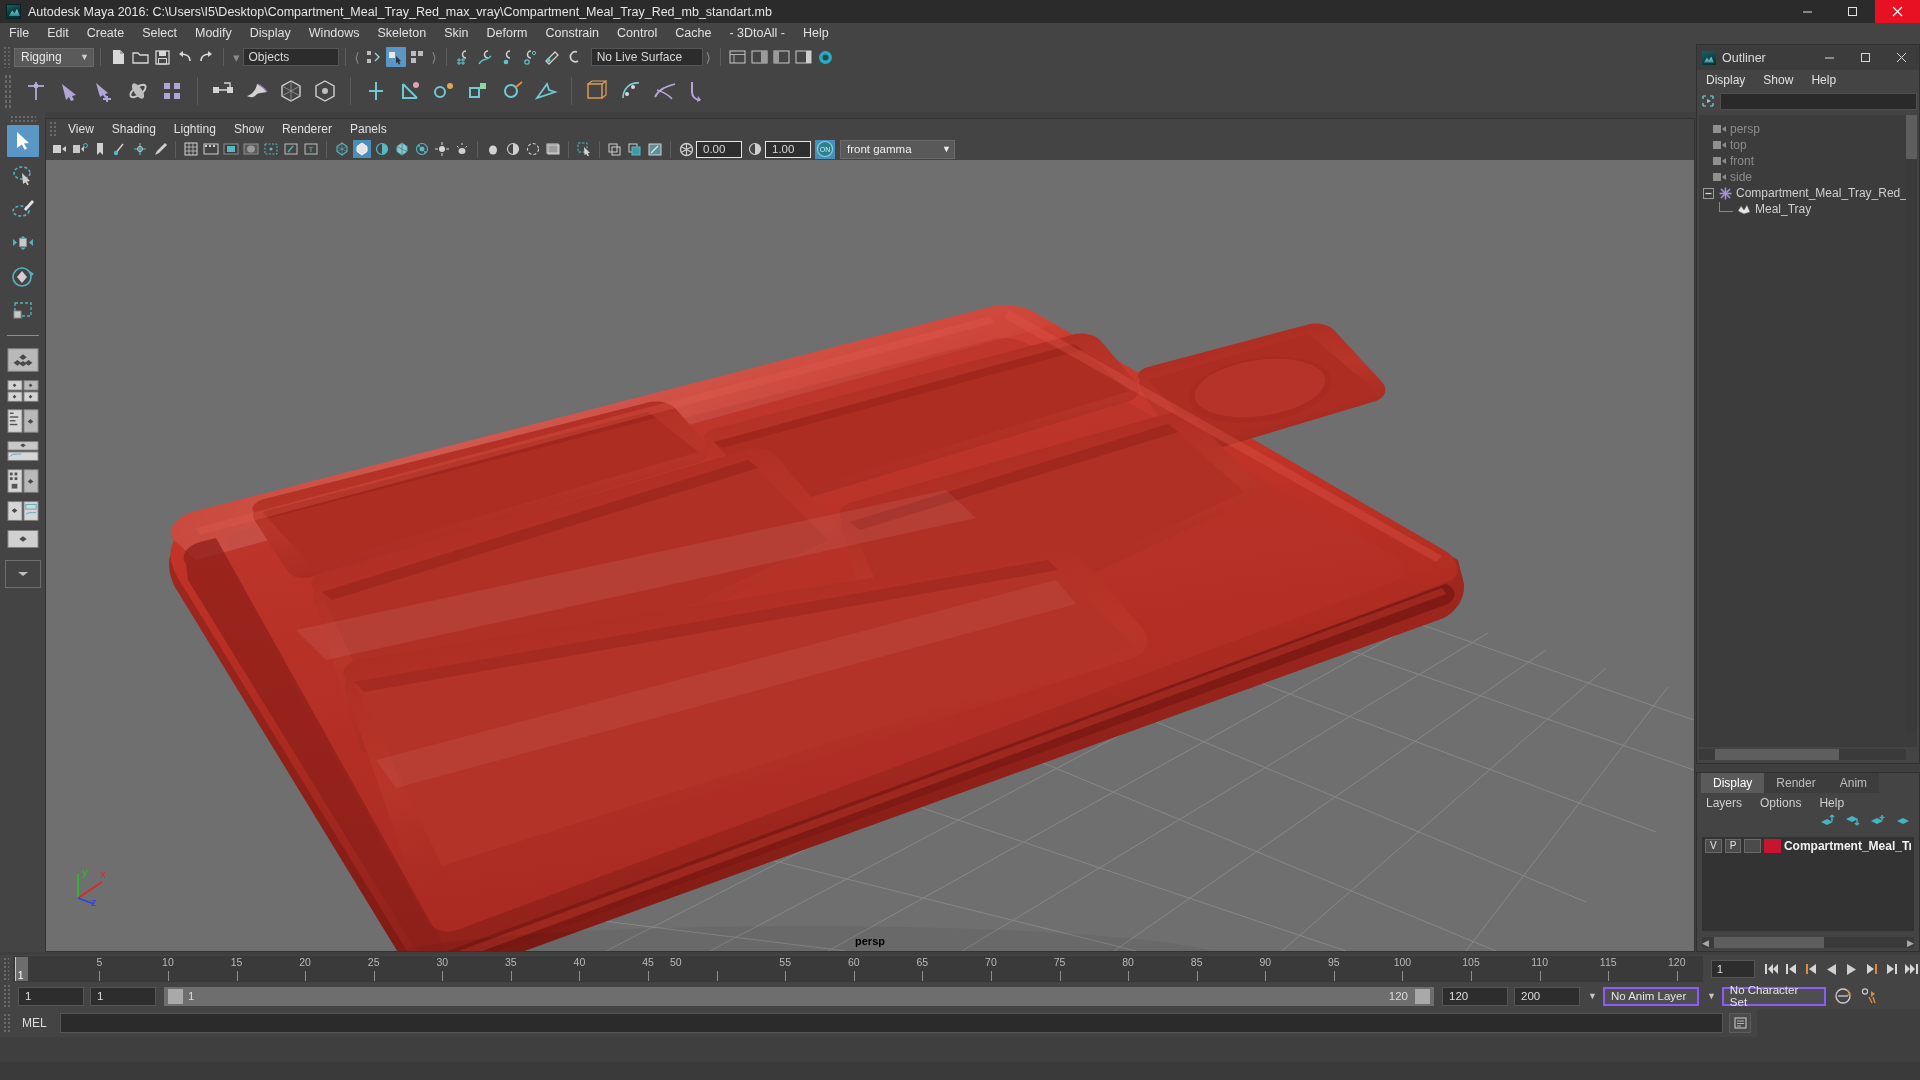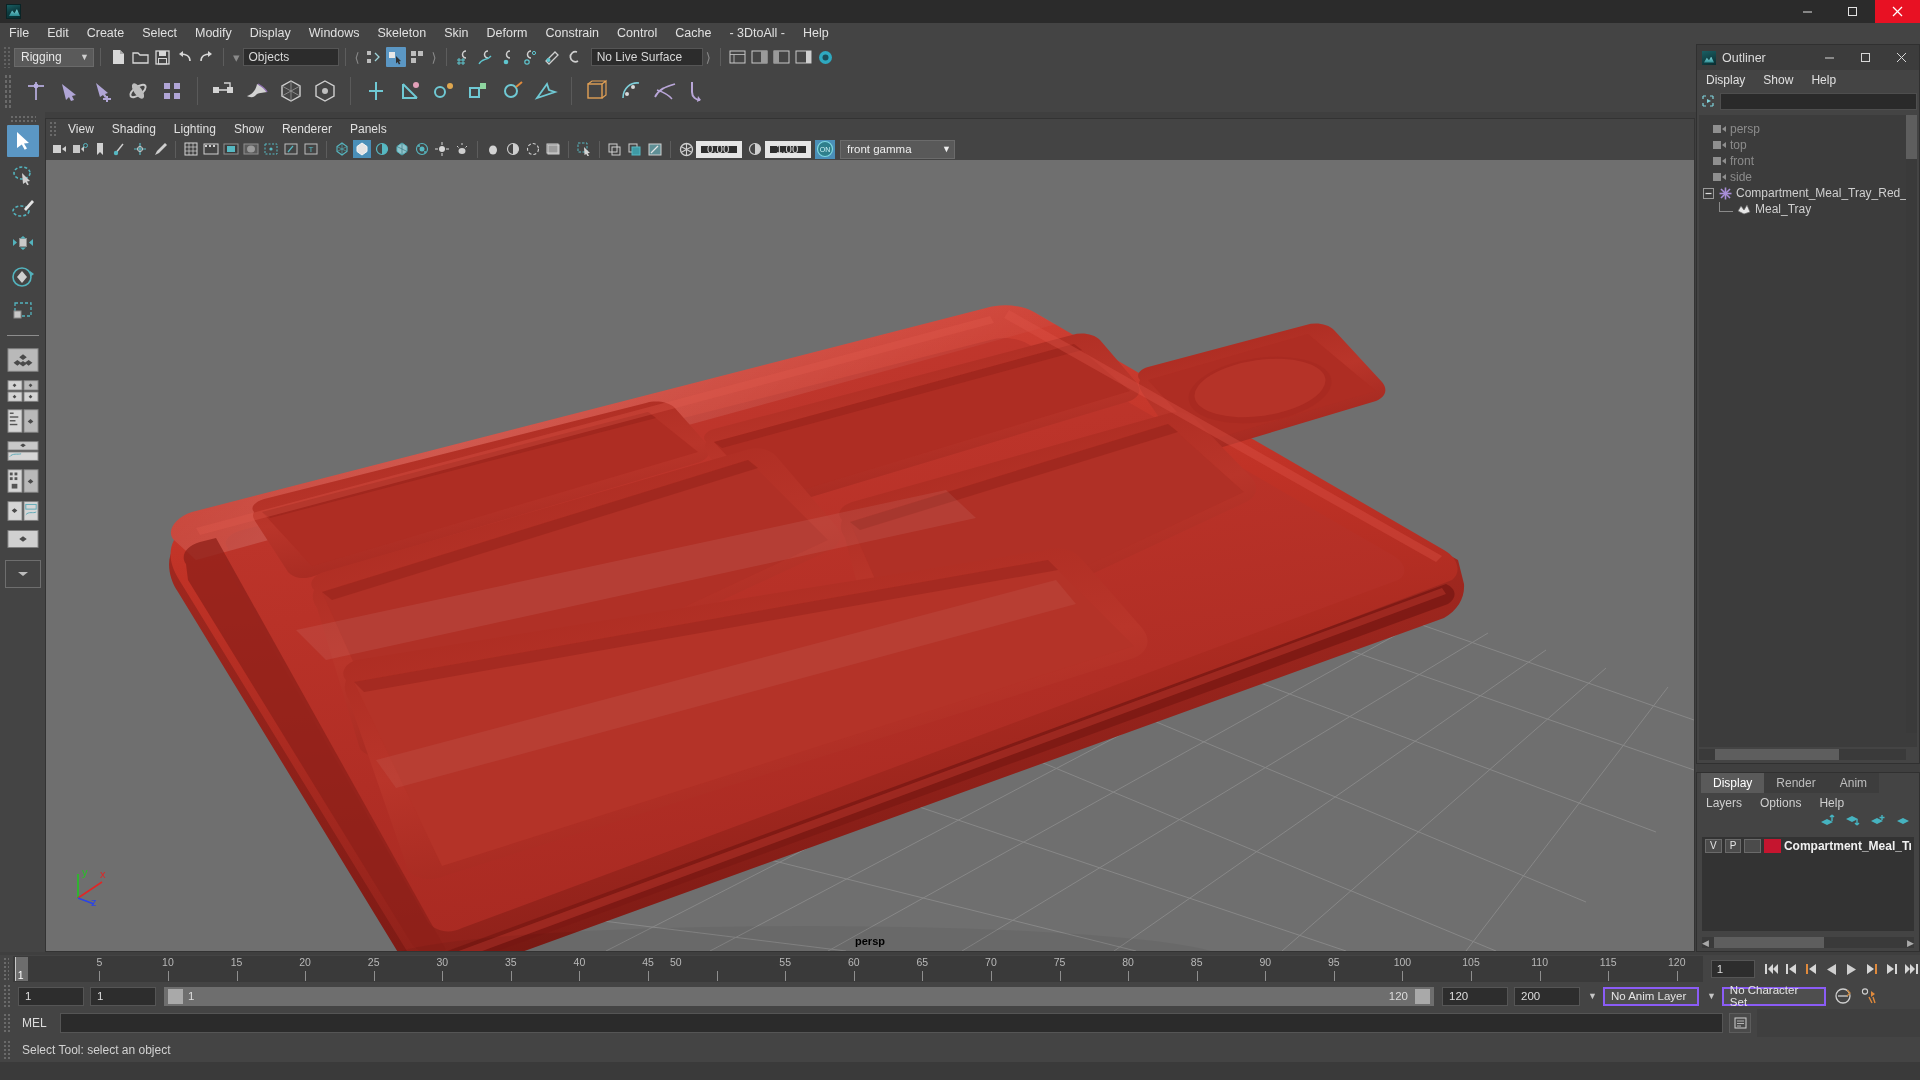--- a/index.html
+++ b/index.html
@@ -241,6 +241,7 @@
 
   <div class="titlebar">
     <div class="title-ico"></div>
+    <div class="ttl">Autodesk Maya 2016: C:\Users\I5\Desktop\Compartment_Meal_Tray_Red_max_vray\Compartment_Meal_Tray_Red_mb_standart.mb</div>
     <div class="winbtns">
       <div class="winbtn">
         <svg width="11" height="11" viewBox="0 0 11 11">

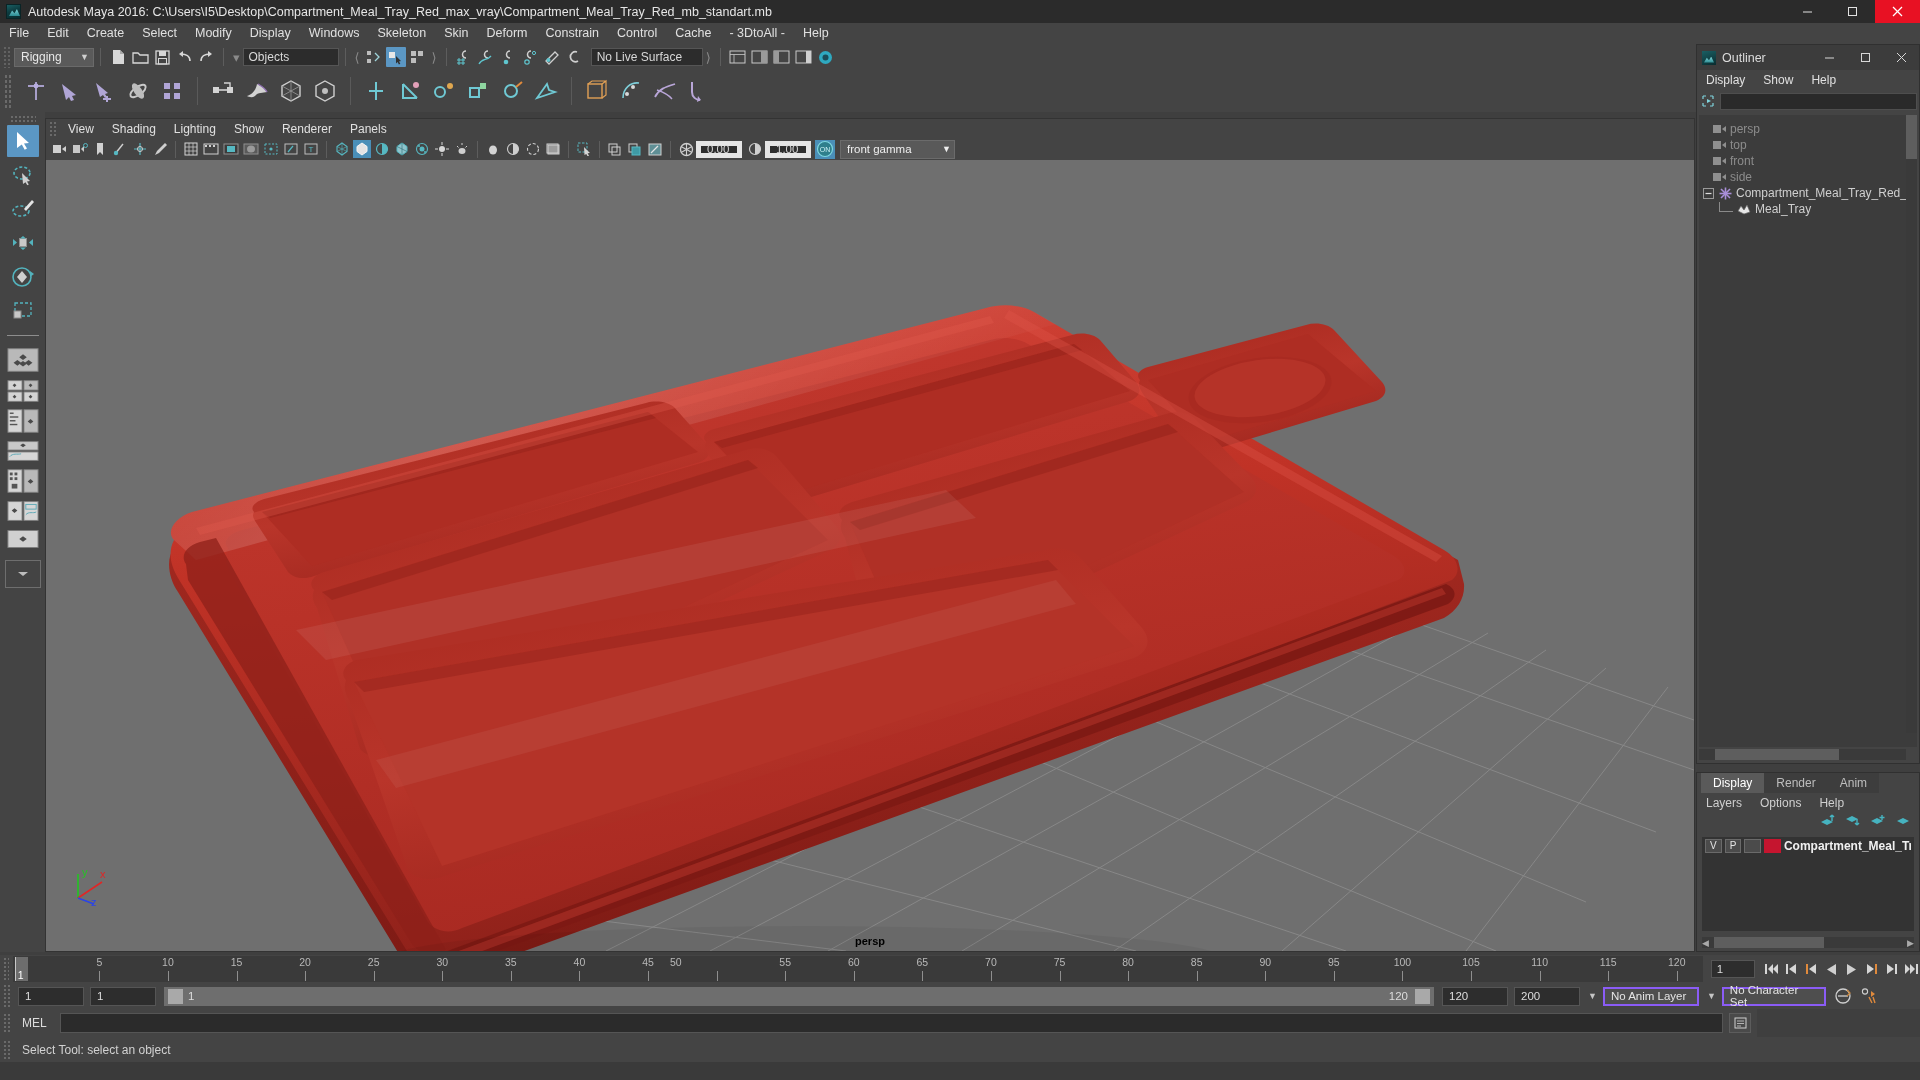--- a/index.html
+++ b/index.html
@@ -115,7 +115,7 @@
   .vbtn { width: 18px; height: 18px; display:flex; align-items:center; justify-content:center;
     margin: 0 1px; flex:0 0 auto; }
   .vbtn.on { background: #4a8fb8; }
-  .vnum { height: 17px; min-width: 46px; background: #2e2e2e; border: 5px solid #e5e5e5;
+  .vnum { height: 17px; min-width: 46px; background: #2e2e2e; border: 1px solid #e5e5e5;
     color: #d6d6d6; font-size: 11.5px; display:flex; align-items:center; padding:0 6px; }
   .vcombo { height: 19px; width: 115px; background: #595959; border: 1px solid #6b6b6b;
     display:flex; align-items:center; padding: 0 3px 0 6px; font-size: 11.5px; color:#eee; }

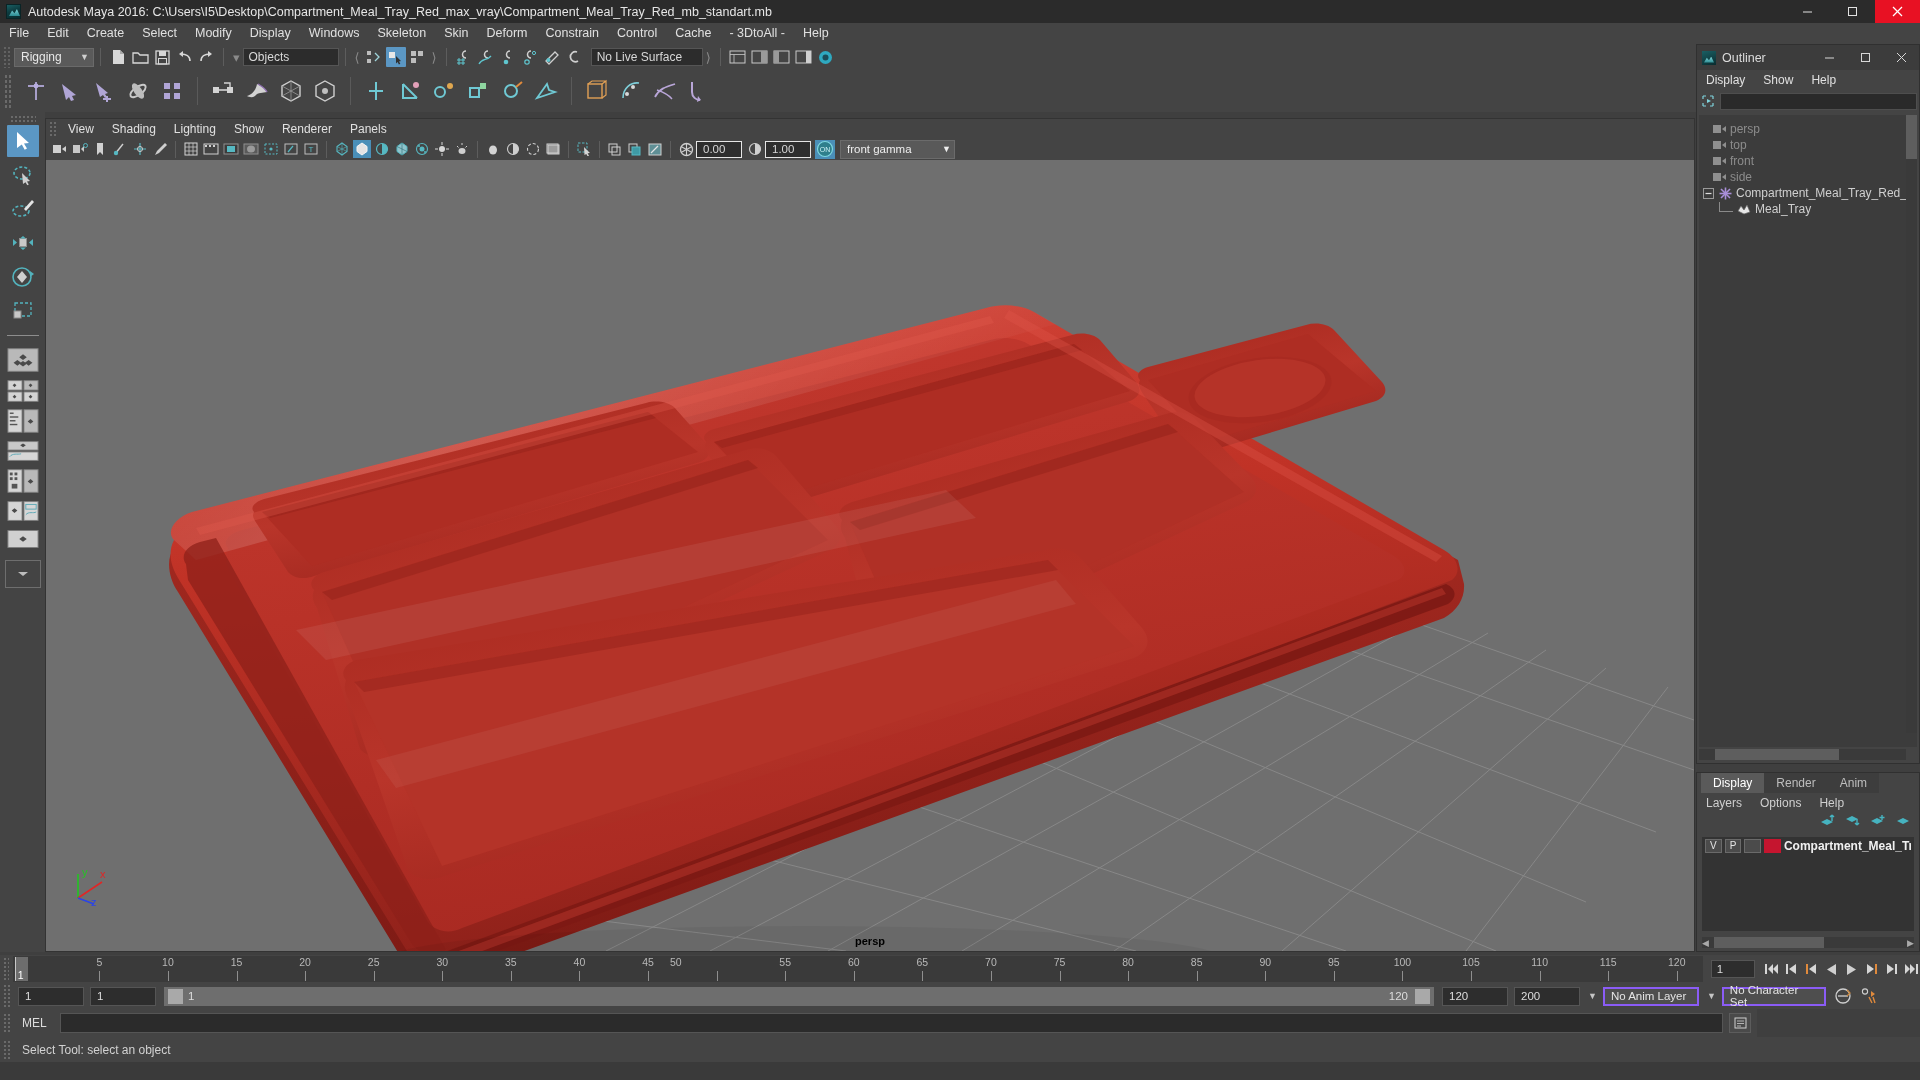--- a/index.html
+++ b/index.html
@@ -1382,10 +1382,6 @@
     </div>
   </div>
 
-  <div class="helpline">
-    <div class="hl-grip"></div>
-    <div class="txt">Select Tool: select an object</div>
-  </div>
   <div class="bottomedge"></div>
 
 </div>

